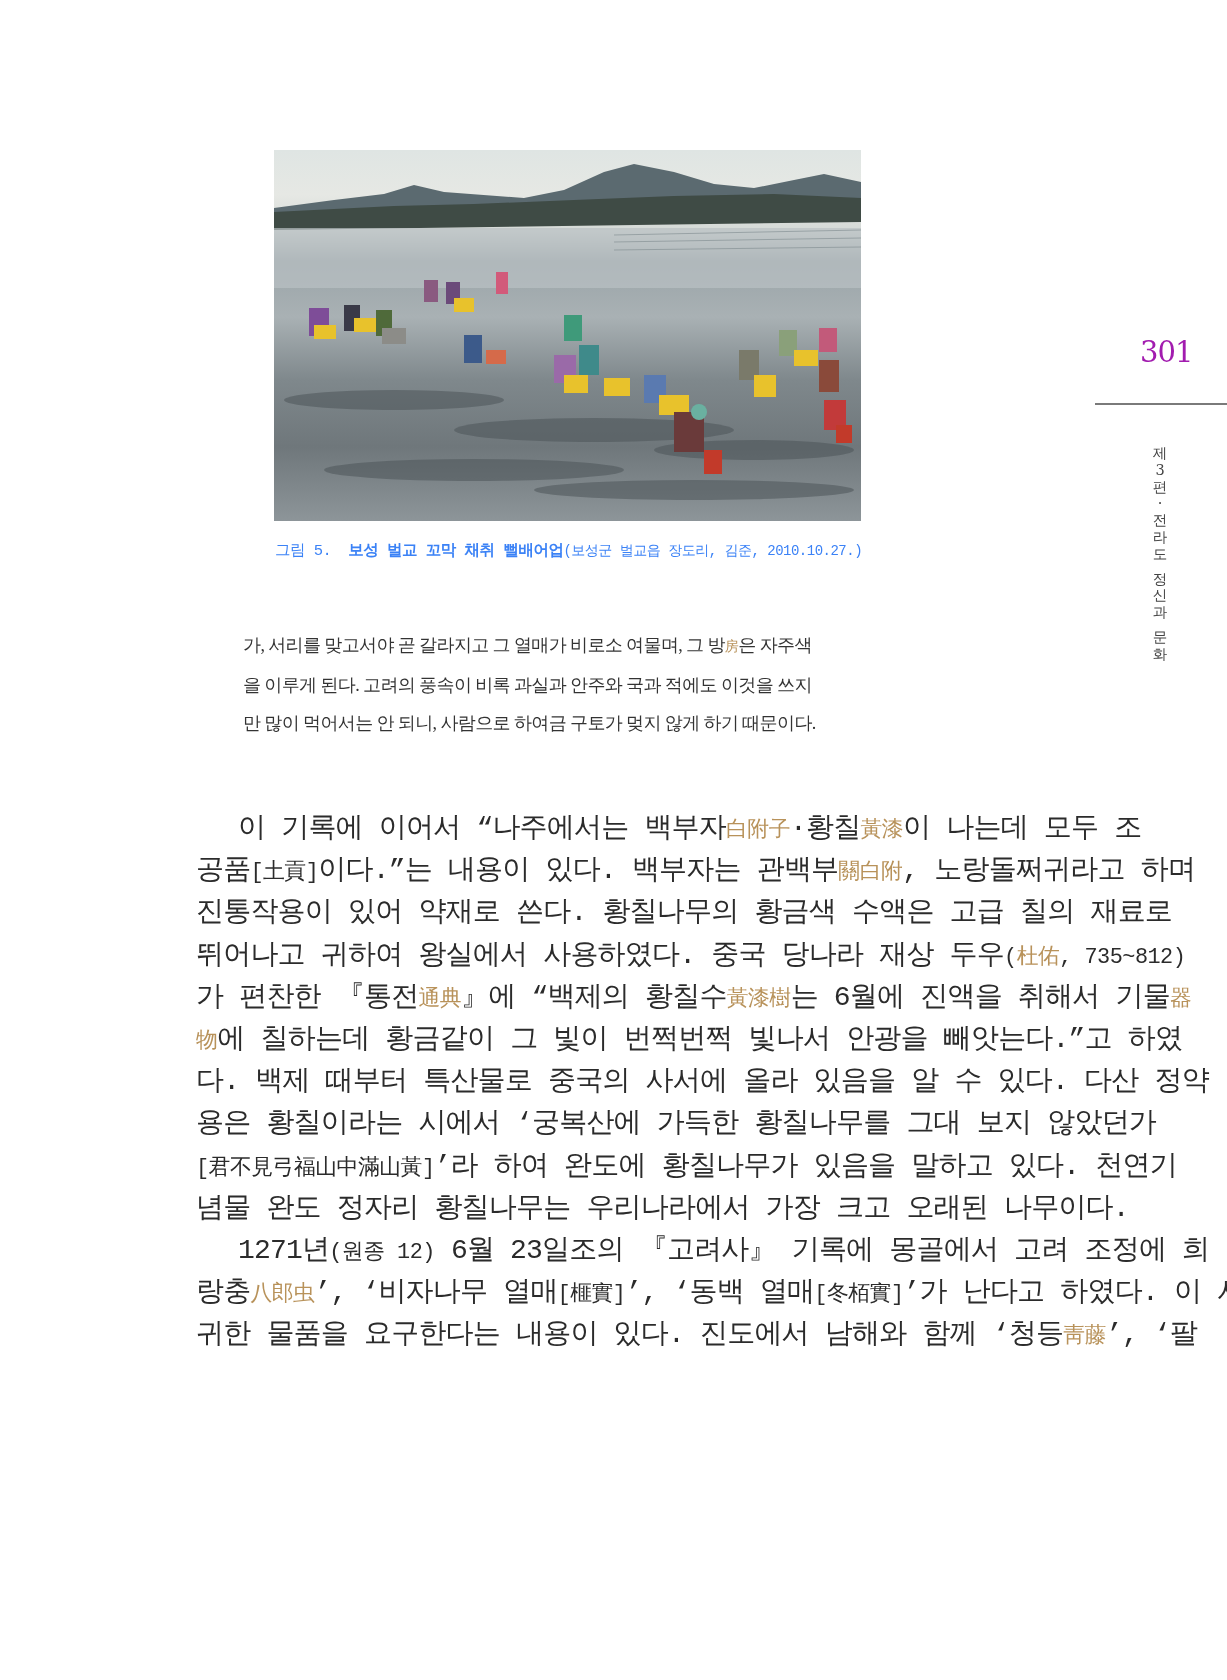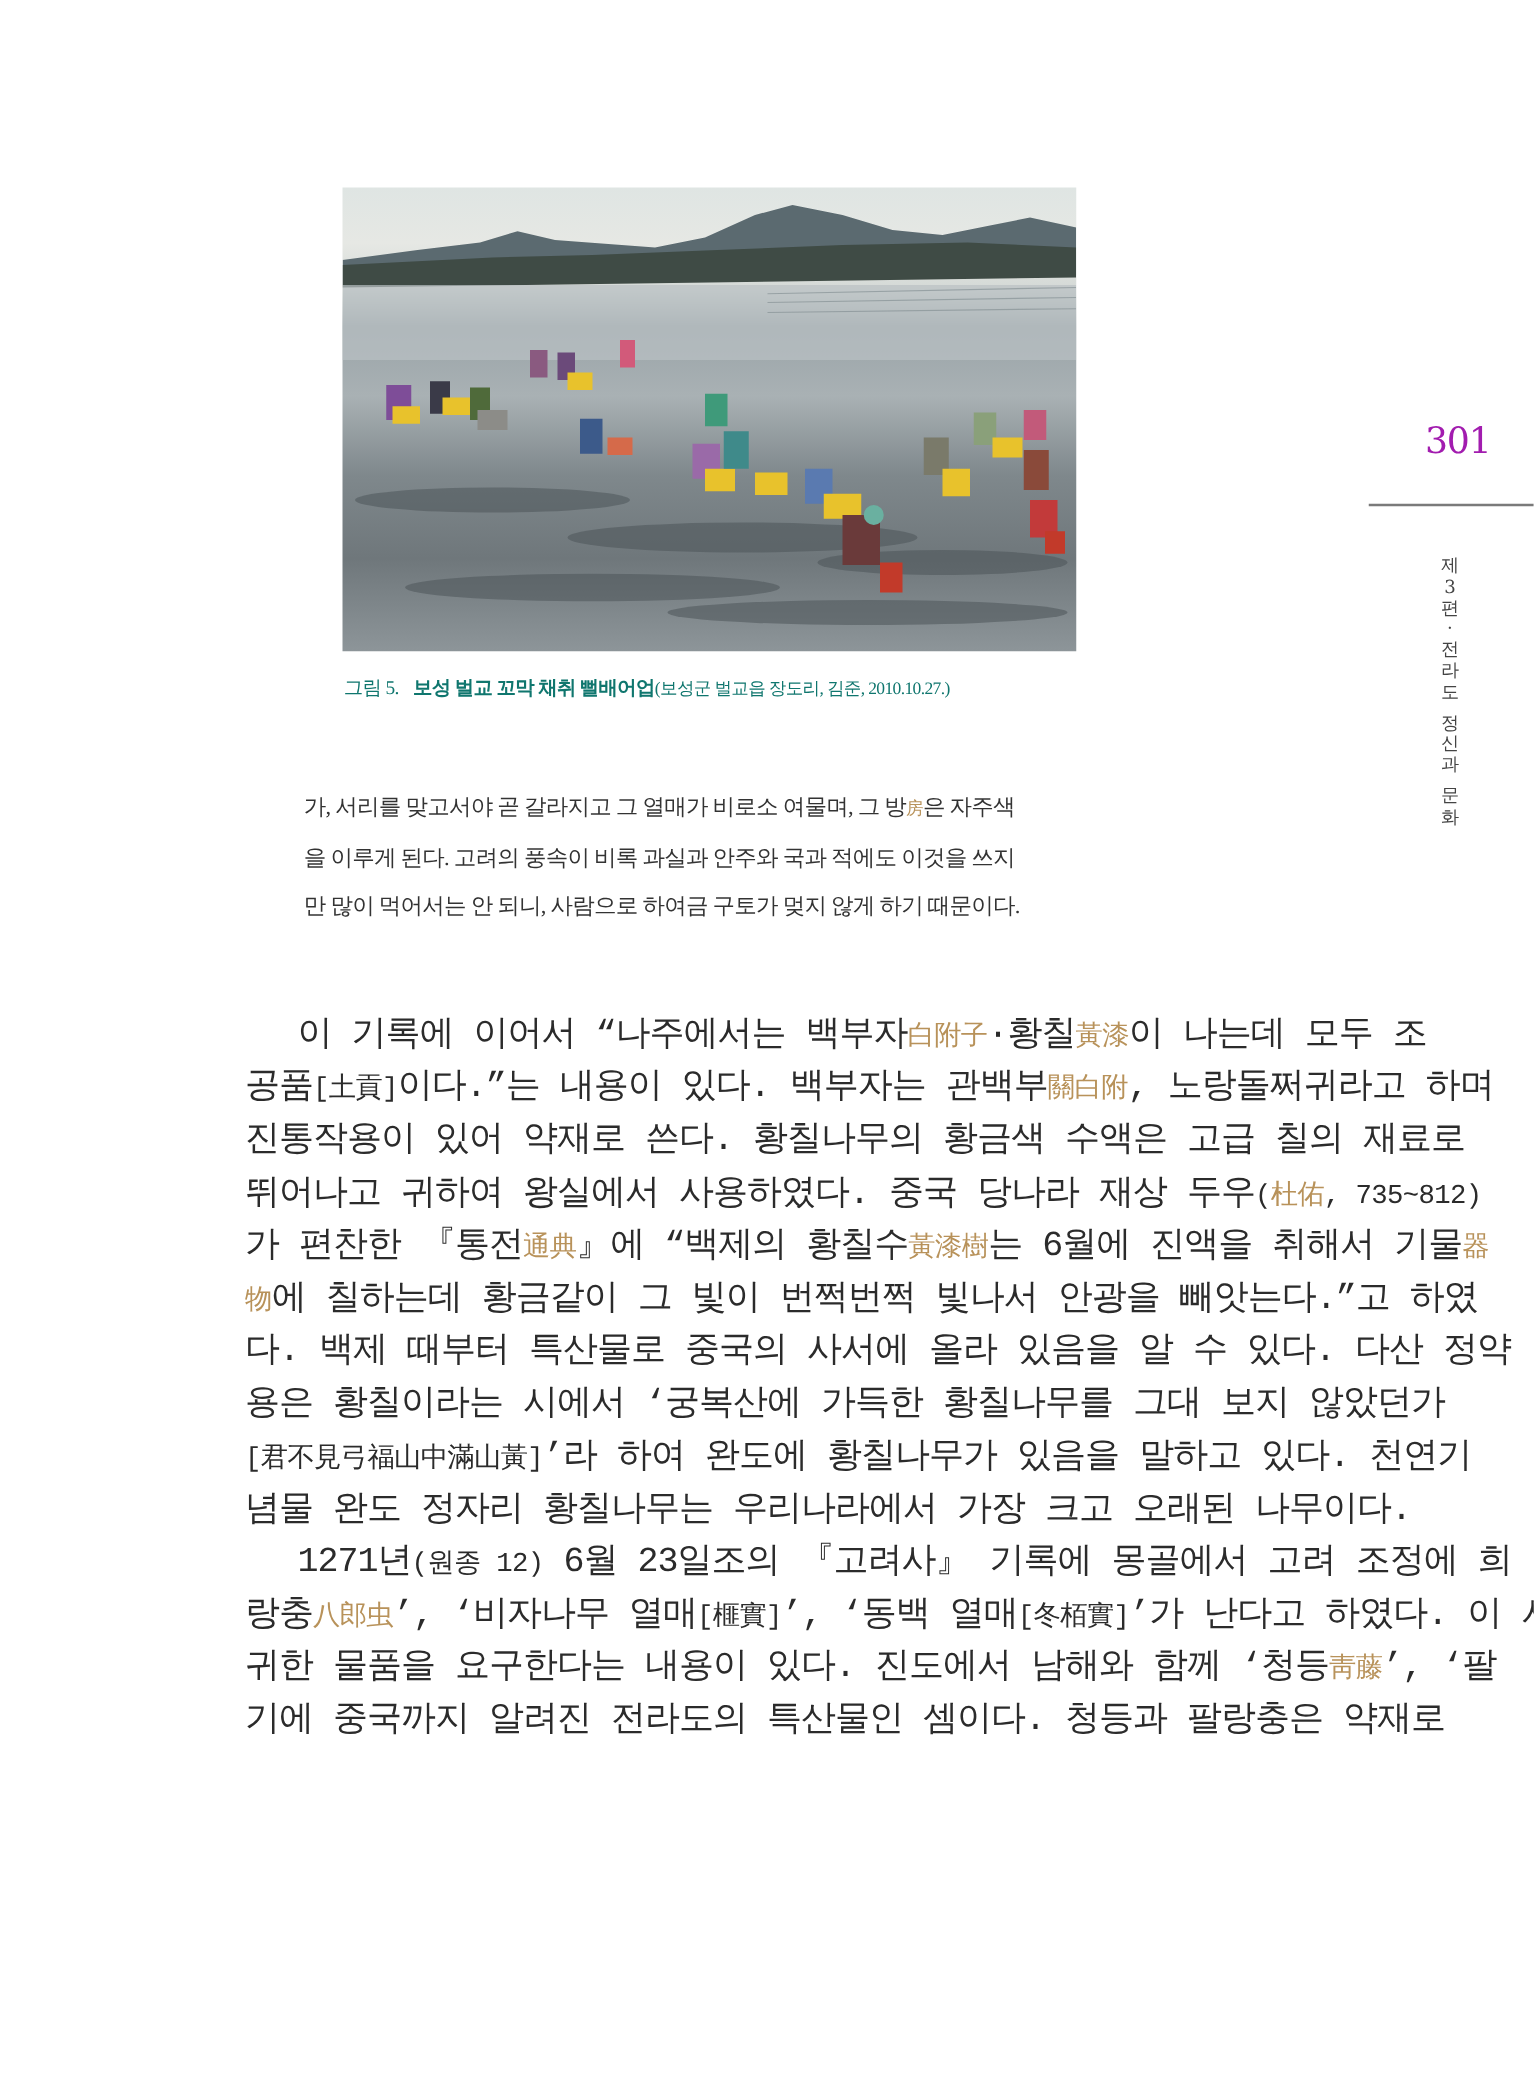--- a/index.html
+++ b/index.html
@@ -15,8 +15,8 @@
   }
   .photo svg { position: absolute; left: 0; top: 0; width: 100%; height: 100%; }
   .caption {
-    position: absolute; left: 275px; top: 540px; font-size: 15.5px; color: #0f766e;
-    font-family: Liberation Serif, serif; white-space: nowrap; letter-spacing: -0.5px;
+    position: absolute; left: 275px; top: 540px; font-size: 15.5px; color: #3b82f6;
+    font-family: Liberation Mono, monospace; white-space: nowrap; letter-spacing: -0.5px;
   }
   .caption .num { margin-right: 8px; }
   .caption .title { font-weight: bold; }

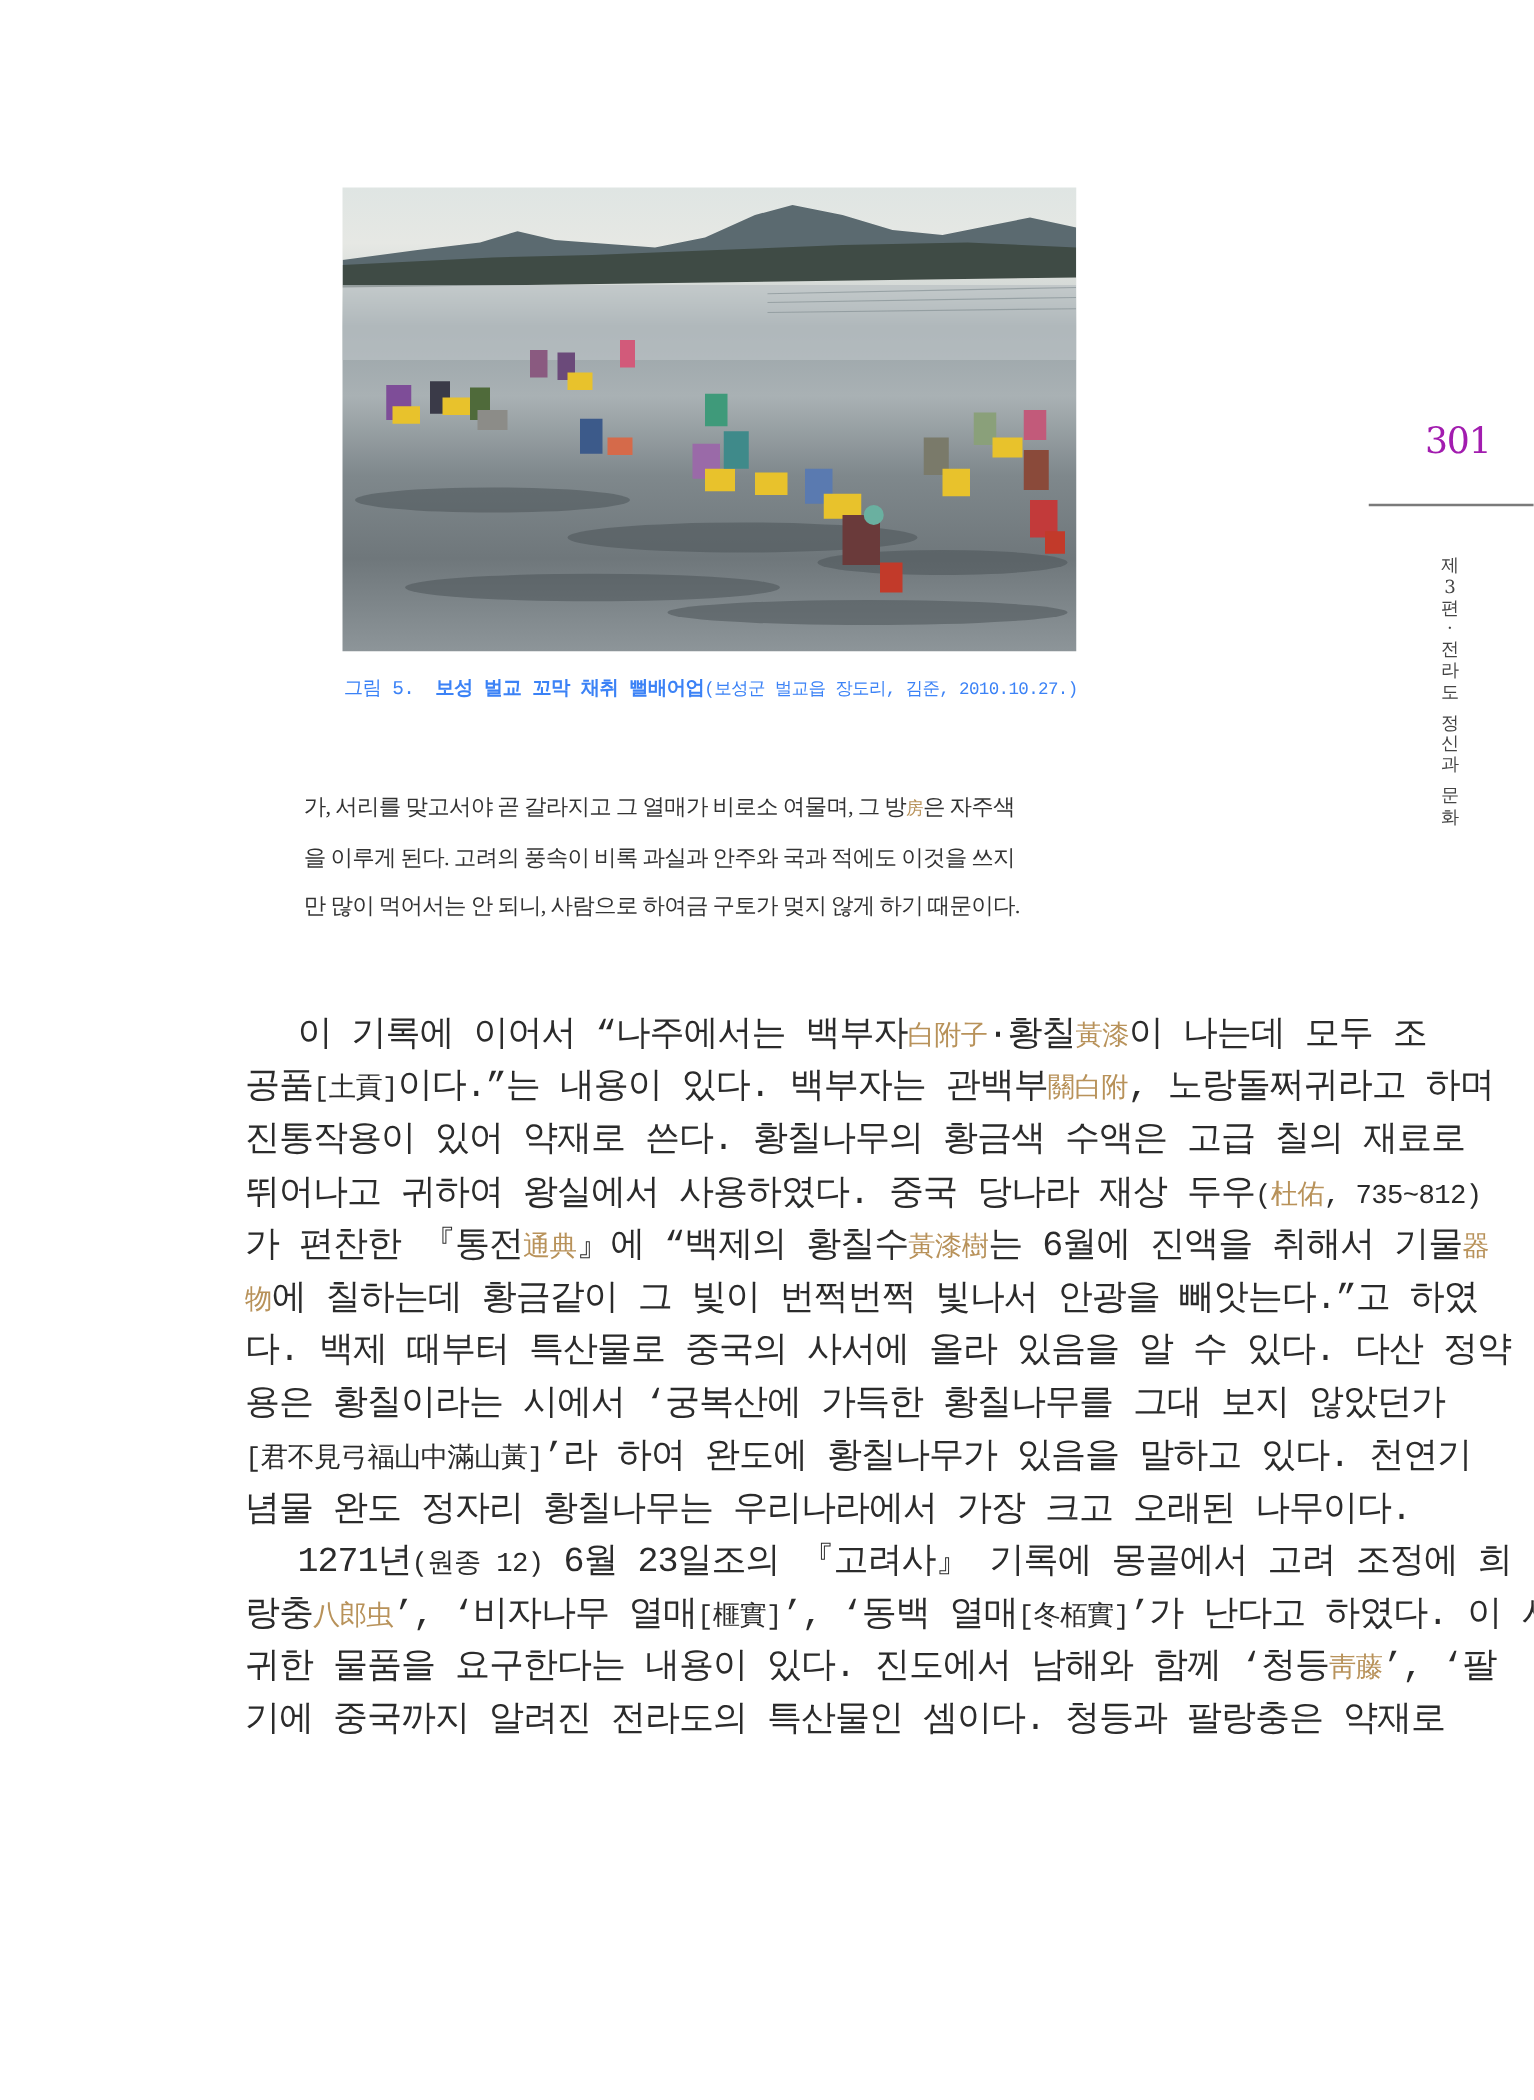--- a/index.html
+++ b/index.html
@@ -130,7 +130,6 @@
     <div class="ln indent"><span>1271년</span><span class="sm">(원종 12)</span><span> 6월 23일조의 『고려사』 기록에 몽골에서 고려 조정에 희</span></div>
     <div class="ln"><span>랑충</span><span class="hj">八郎虫</span><span>’, ‘비자나무 열매</span><span class="sm">[榧實]</span><span>’, ‘동백 열매</span><span class="sm">[冬栢實]</span><span>’가 난다고 하였다. 이 시</span></div>
     <div class="ln"><span>귀한 물품을 요구한다는 내용이 있다. 진도에서 남해와 함께 ‘청등</span><span class="hj">靑藤</span><span>’, ‘팔</span></div>
-    <div class="ln"><span>기에 중국까지 알려진 전라도의 특산물인 셈이다. 청등과 팔랑충은 약재로</span></div>
   </div>
 
 <div class="pageno">301</div>

